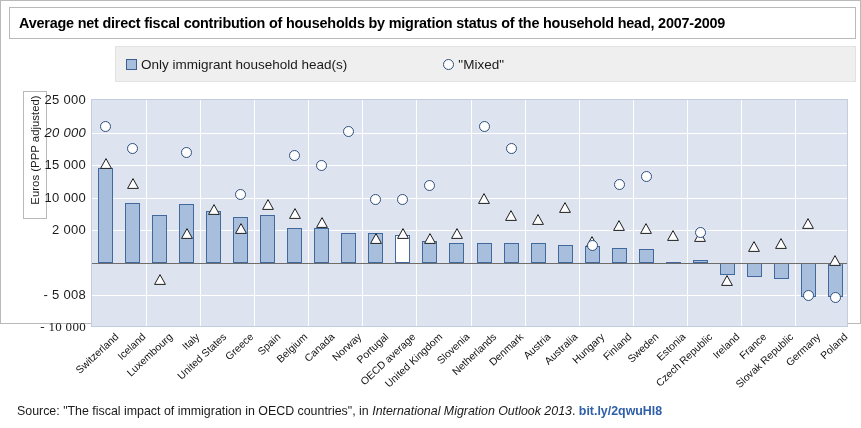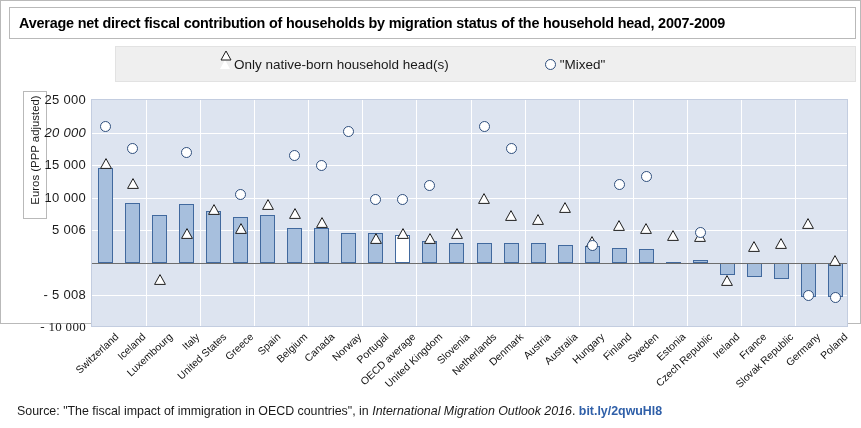--- a/index.html
+++ b/index.html
@@ -97,6 +97,10 @@
   </div>
 
   <div class="legend">
+    <div class="legend-item li1">
+      <span class="lg-square"></span>
+      <span>Only immigrant household head(s)</span>
+    </div>
     <div class="legend-item li2">
       <span class="lg-tri">
         <svg width="12" height="11" viewBox="0 0 12 11">

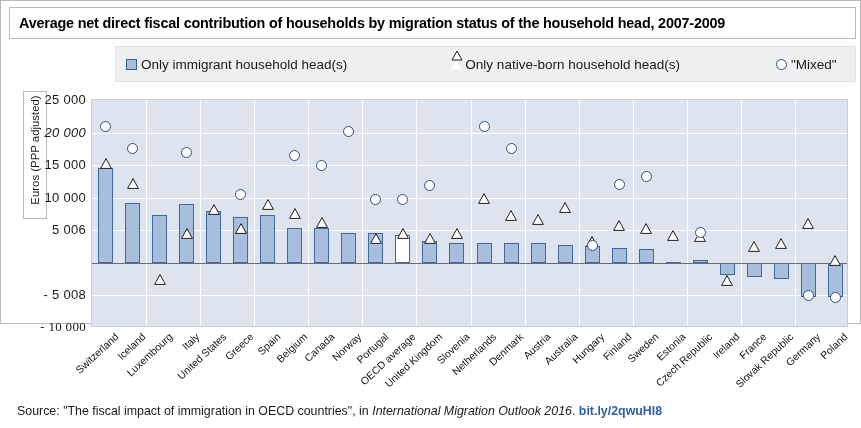--- a/index.html
+++ b/index.html
@@ -100,14 +100,6 @@
     <div class="legend-item li1">
       <span class="lg-square"></span>
       <span>Only immigrant household head(s)</span>
-    </div>
-    <div class="legend-item li2">
-      <span class="lg-tri">
-        <svg width="12" height="11" viewBox="0 0 12 11">
-            <polygon points="6,1 11,10 1,10" fill="#ffffff" stroke="#1f1f1f" stroke-width="1"></polygon>
-          </svg>
-      </span>
-      <span>Only native-born household head(s)</span>
     </div>
     <div class="legend-item li3">
       <span class="lg-circ"></span>

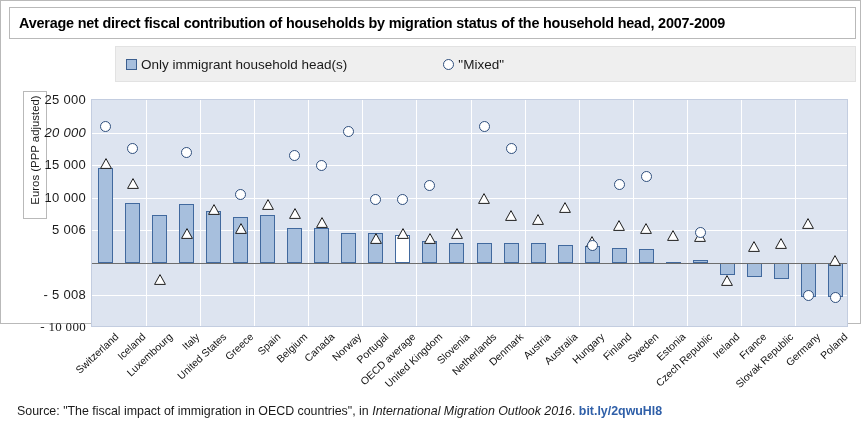--- a/index.html
+++ b/index.html
@@ -117,7 +117,7 @@
         <div class="ylabel" style="top: 32.5714px; font-style: italic;">20 000</div>
         <div class="ylabel" style="top: 65.1429px;">15 000</div>
         <div class="ylabel" style="top: 97.7143px;">10 000</div>
-        <div class="ylabel" style="top: 130.286px;">5 006</div>
+        <div class="ylabel" style="top: 130.286px;">2 000</div>
         <div class="ylabel" style="top: 195.429px;">- 5 008</div>
         <div class="ylabel" style="top: 228px; font-family: Liberation Serif, serif;">- 10 000</div>
       </div>

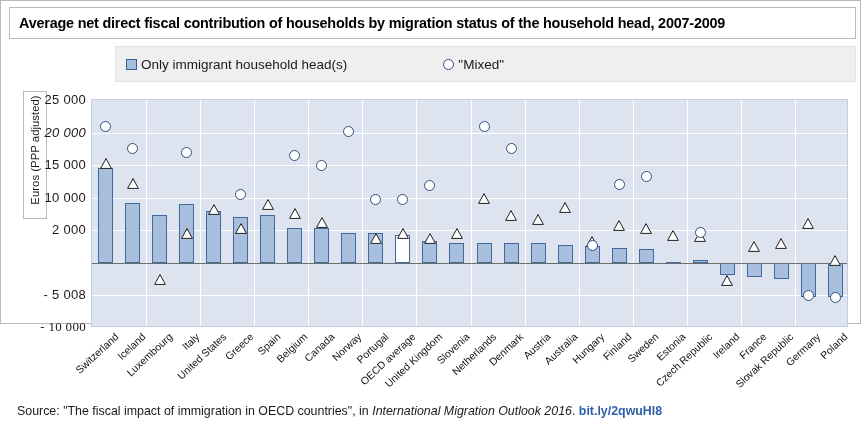--- a/index.html
+++ b/index.html
@@ -305,7 +305,7 @@
     </div>
 
   <div class="source">
-    <span>Source: "The fiscal impact of immigration in OECD countries", in </span><span class="ital">International Migration Outlook 2016</span><span>. </span><span class="lnk">bit.ly/2qwuHl8</span>
+    <span>Source: "The fiscal impact of immigration in OECD countries", in </span><span class="ital">International Migration Outlook 2013</span><span>. </span><span class="lnk">bit.ly/2qwuHl8</span>
   </div>
 </div>
 

